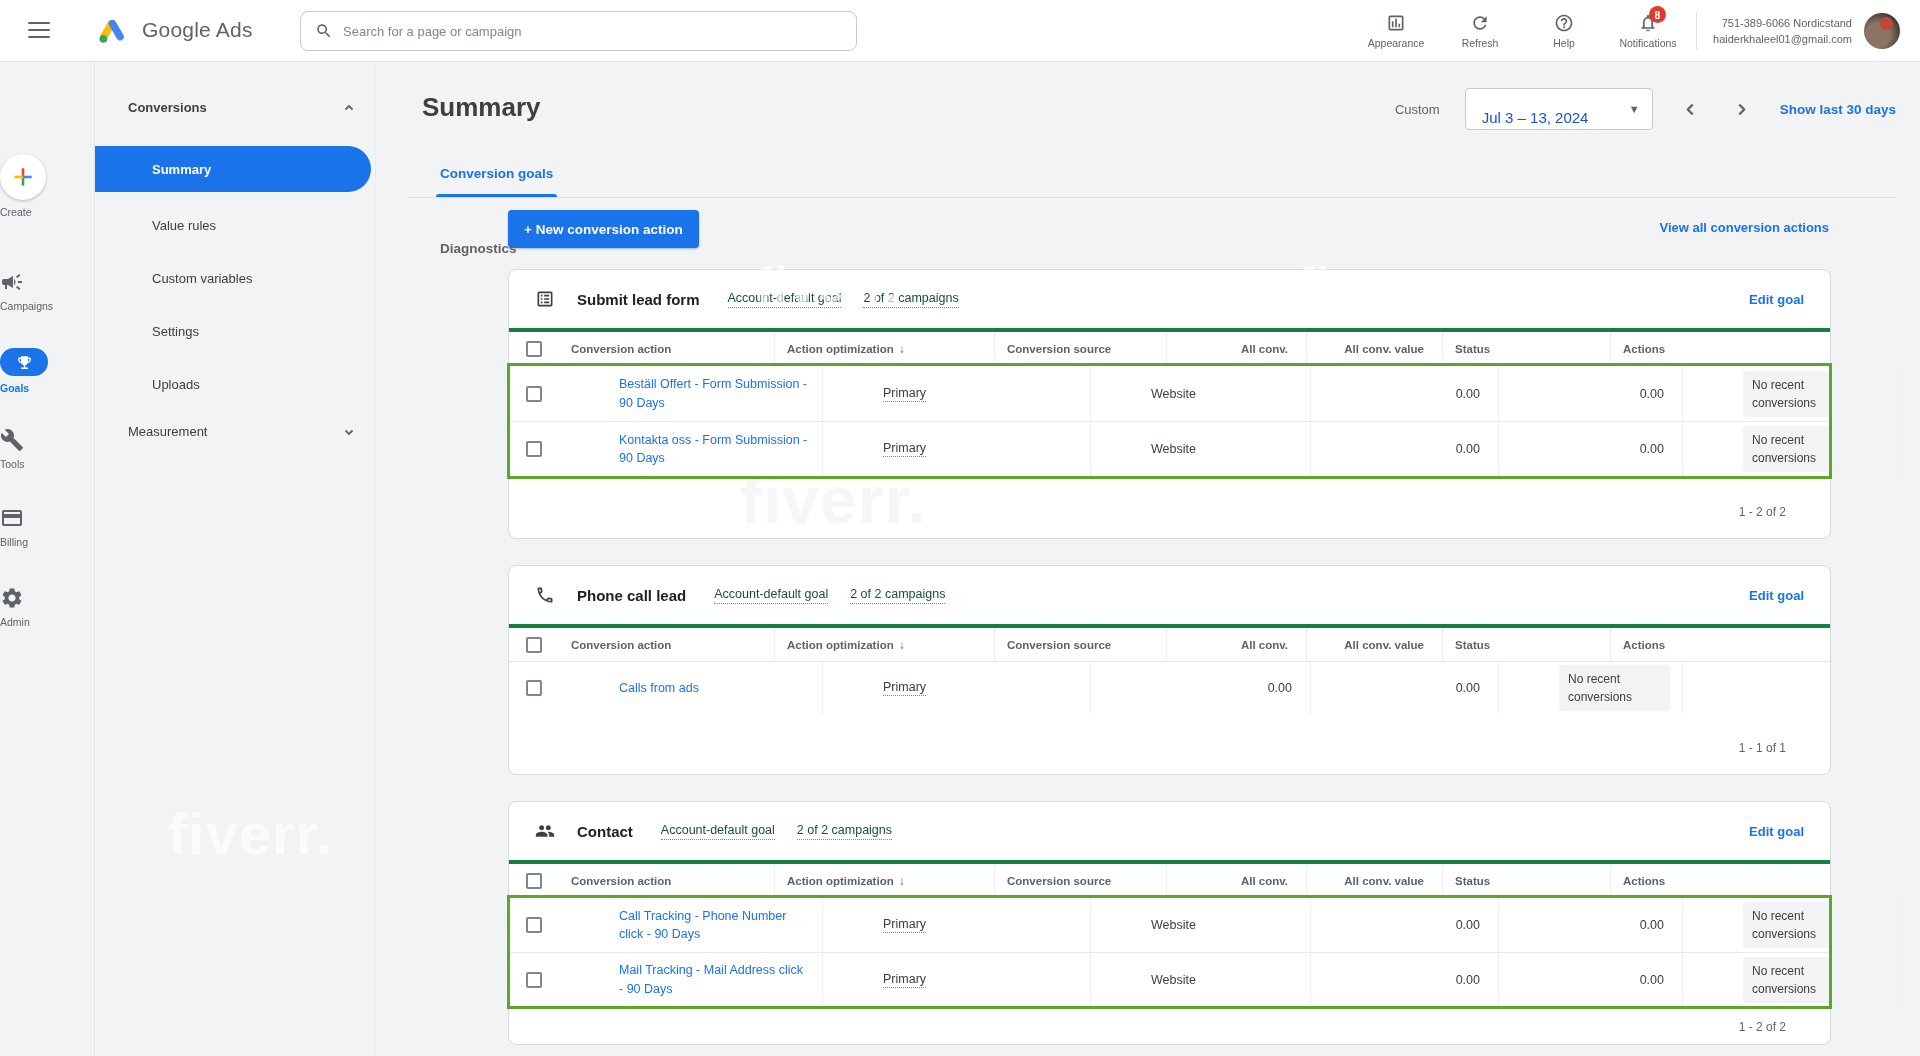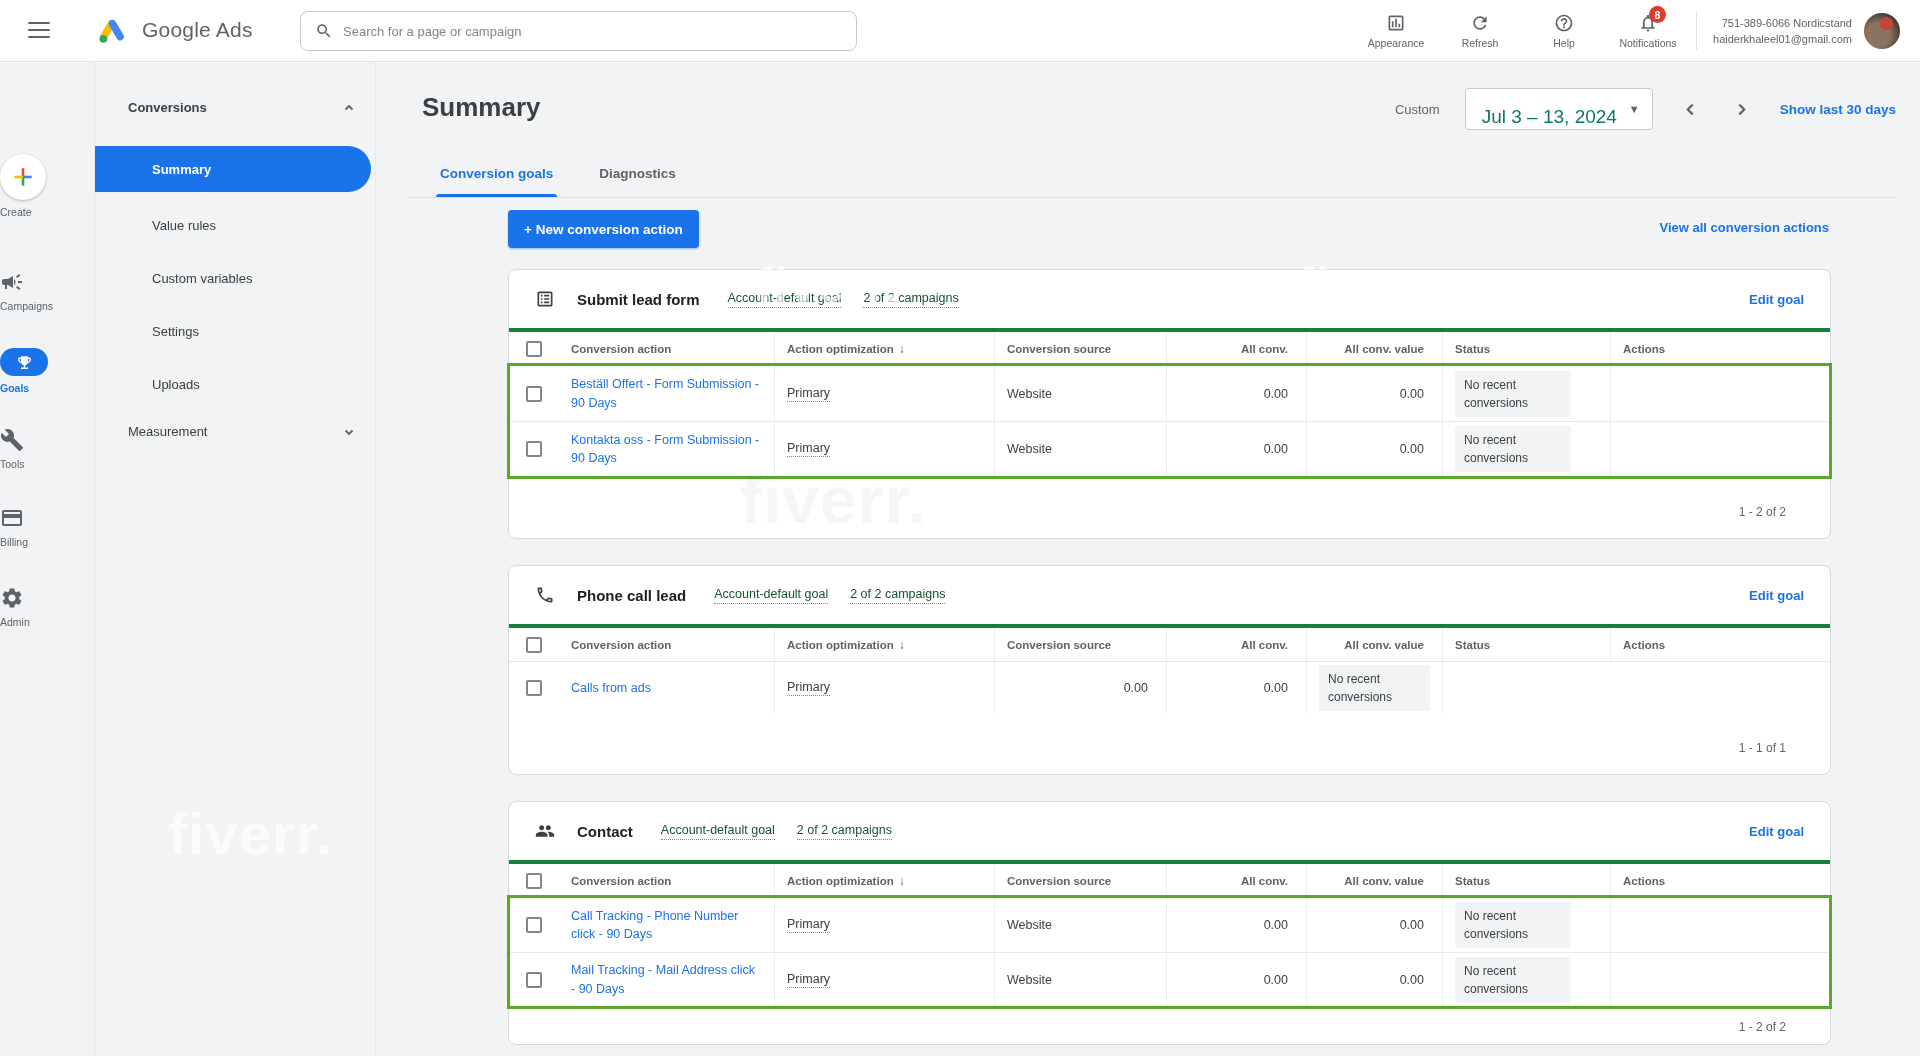--- a/index.html
+++ b/index.html
@@ -59,7 +59,7 @@
   #custom-lb { font-size:13px; color:#5f6368; }
   #datebox { width:188px; height:42px; border:1px solid #c7cacd; background:#fff; border-radius:4px;
              display:flex; align-items:center; justify-content:space-between; padding:0 12px 0 16px; cursor:pointer; }
-  #datebox .date-text { font-size:19px; color:#0f766e;margin-top:16px; }
+  #datebox .date-text { font-size:15px; color:#1d4ed8;margin-top:16px; }
   #datebox .caret { font-size:11px; color:#5f6368; }
   .nav-arrow { width:26px; height:26px; display:flex; align-items:center; justify-content:center; cursor:pointer; }
   .nav-arrow svg { width:13px; height:13px; stroke:#5f6368; fill:none; stroke-width:2; }

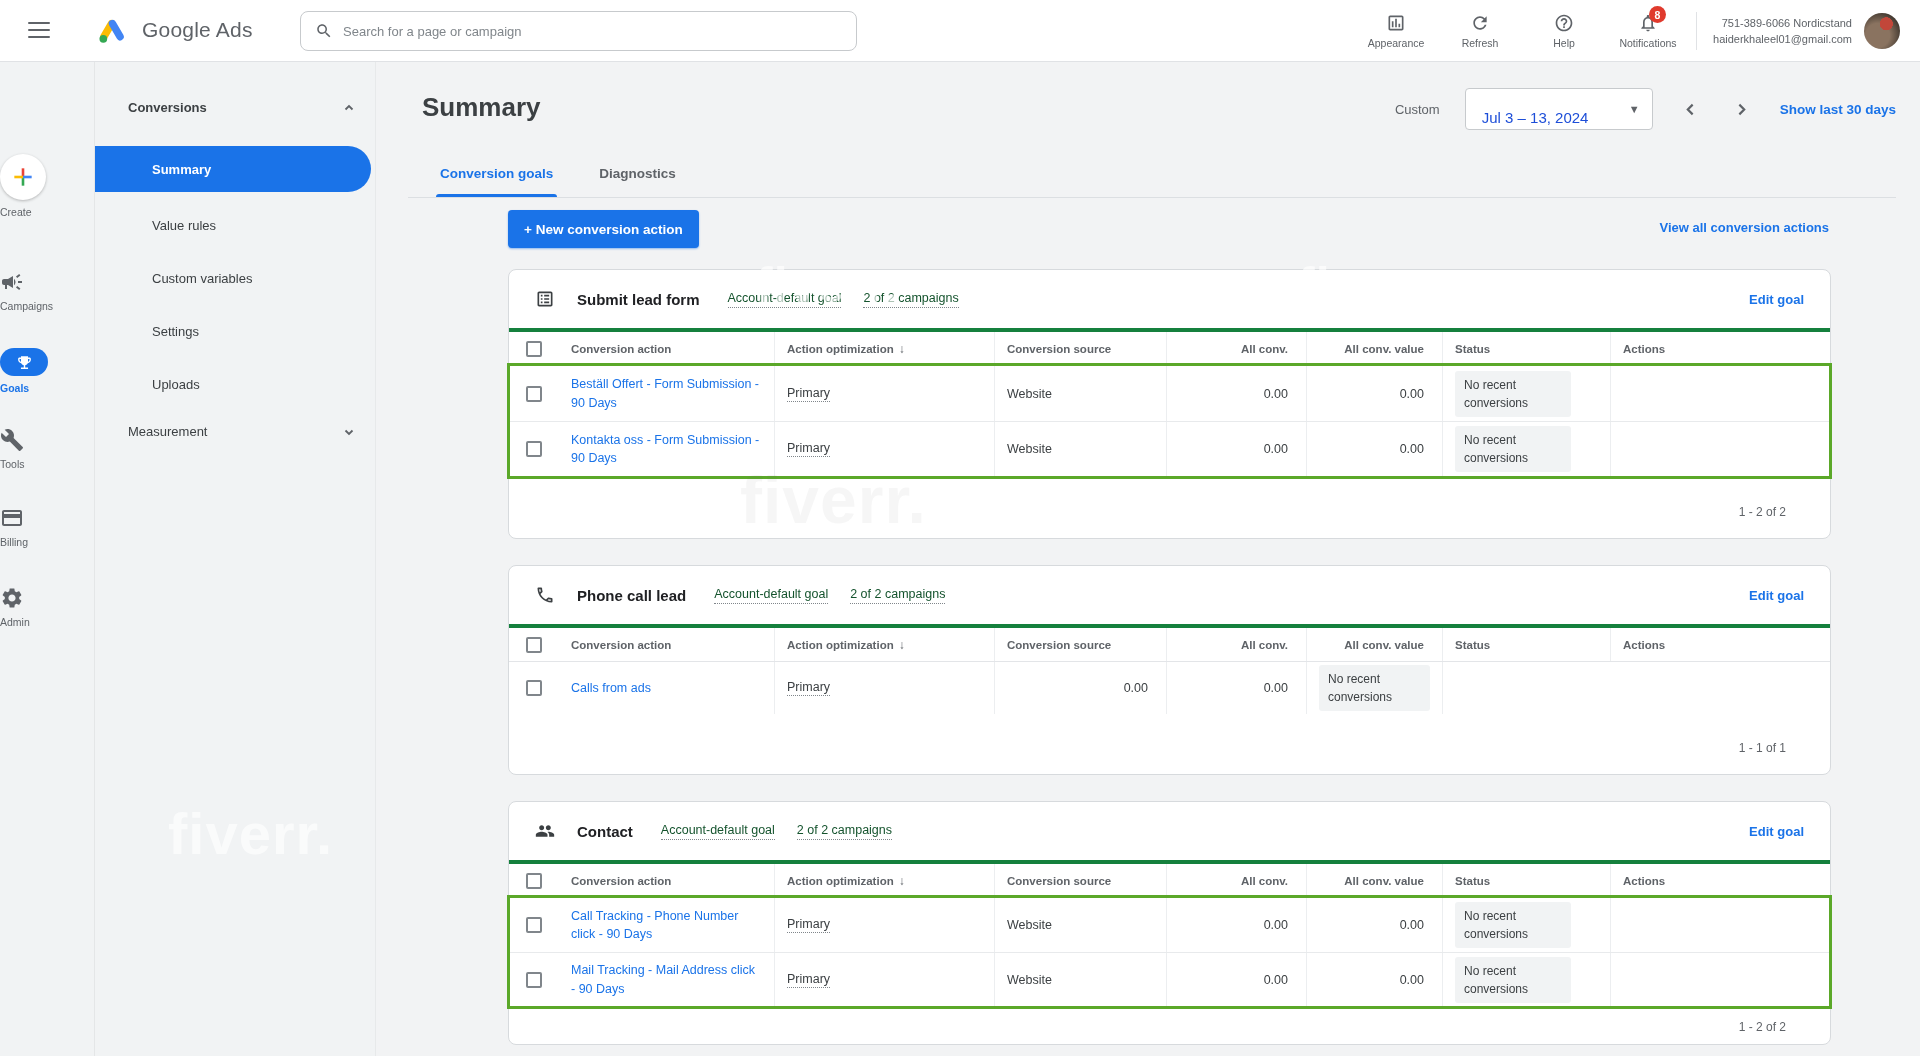--- a/index.html
+++ b/index.html
@@ -65,7 +65,7 @@
   .nav-arrow svg { width:13px; height:13px; stroke:#5f6368; fill:none; stroke-width:2; }
   #show-last { font-size:13.5px; color:#1a73e8; font-weight:bold; cursor:pointer; }
 
-  #tabs { position:absolute; left:60px; top:98px; display:flex; gap:38px; z-index:2; }
+  #tabs { position:absolute; left:60px; top:98px; display:flex; gap:38px; z-index:2;flex-direction:column; }
   .tab { position:relative; height:37px; font-size:13.5px; font-weight:bold; color:#5f6368; cursor:pointer; padding:6px 4px 0; }
   .tab.active { color:#1a73e8; }
   .tab.active .ind { position:absolute; left:0; right:0; bottom:0; height:3px; background:#1a73e8; border-radius:3px 3px 0 0; }

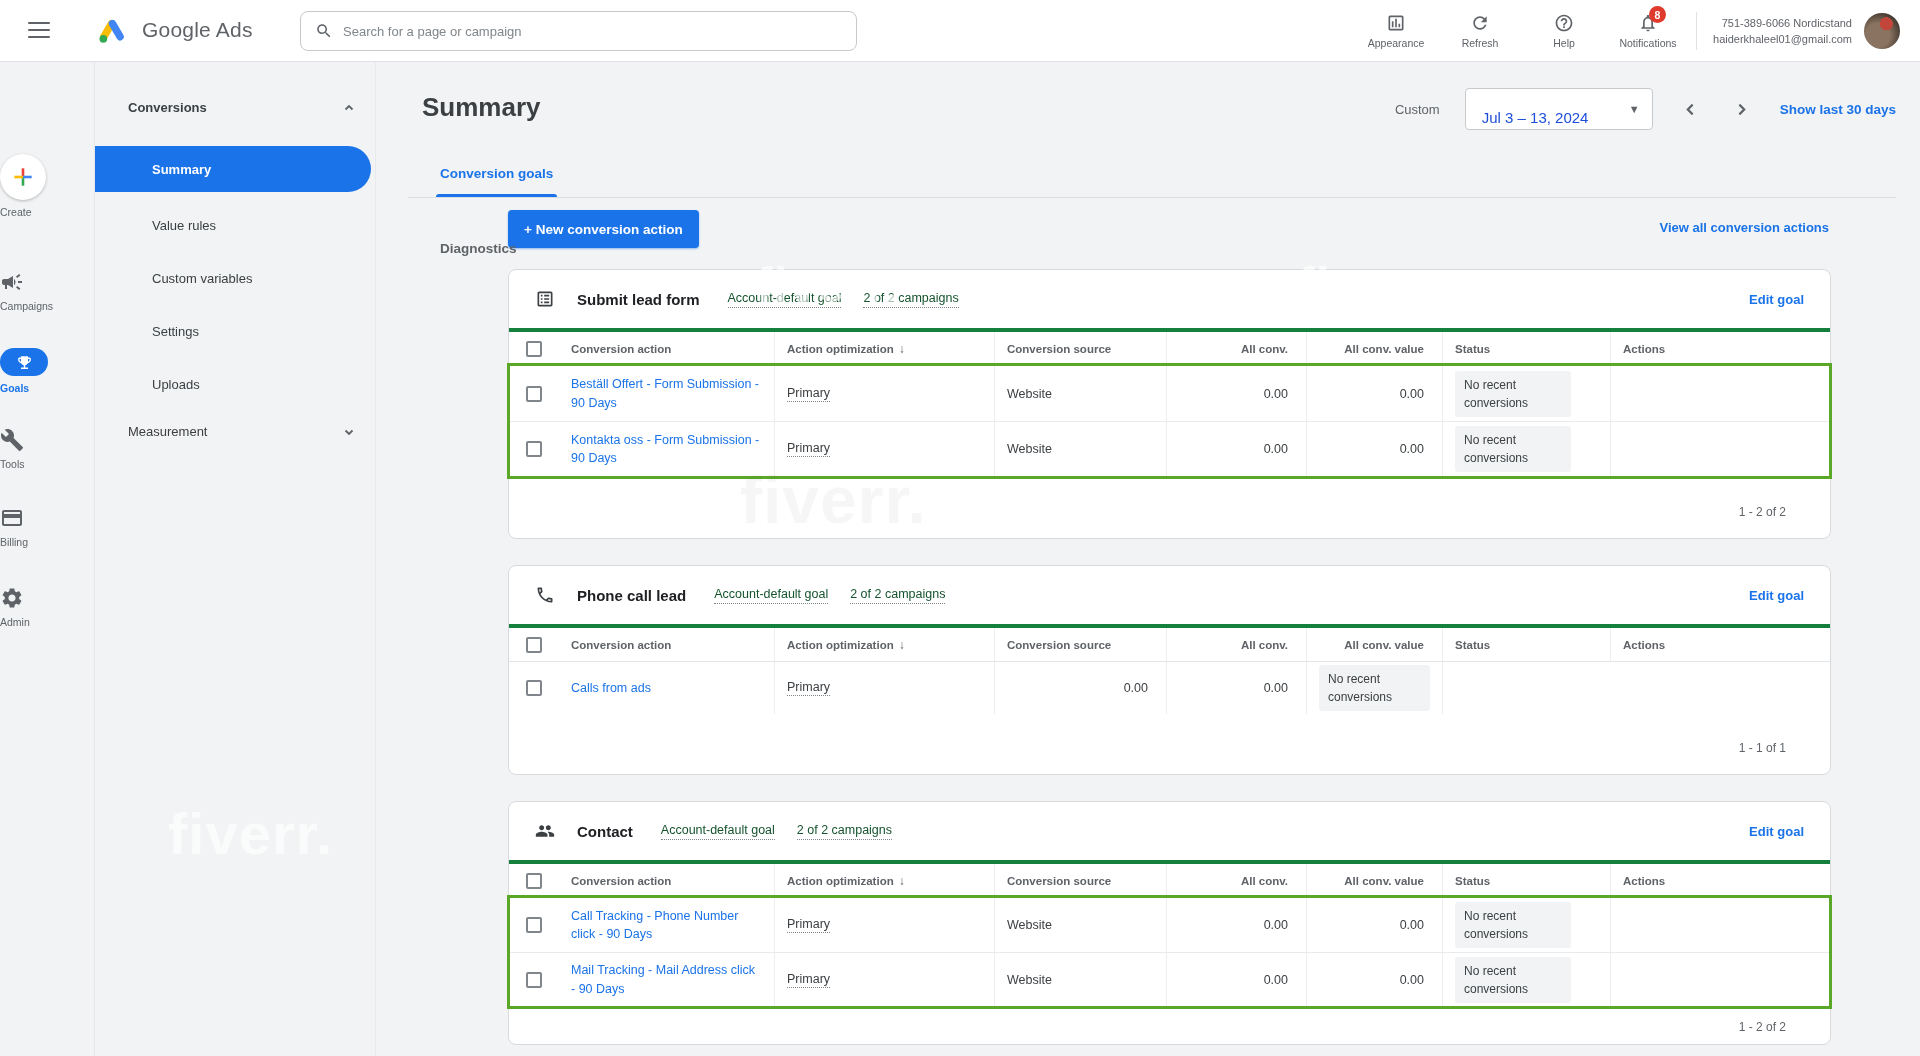--- a/index.html
+++ b/index.html
@@ -87,7 +87,7 @@
 
   .thead, .trow { display:grid; grid-template-columns:50px 216px 220px 172px 140px 136px 168px 1fr; }
   .thead { height:38px; border-top:4px solid #15803d; border-bottom:1px solid #e3e5e8; }
-  .trow  { height:55px; }
+  .trow  { height:55px;gap:48px; }
   .trow + .trow { border-top:1px solid #e8eaec; }
   .card--phone .trow { height:52px; }
   .card--contact .trow { height:54px; }

